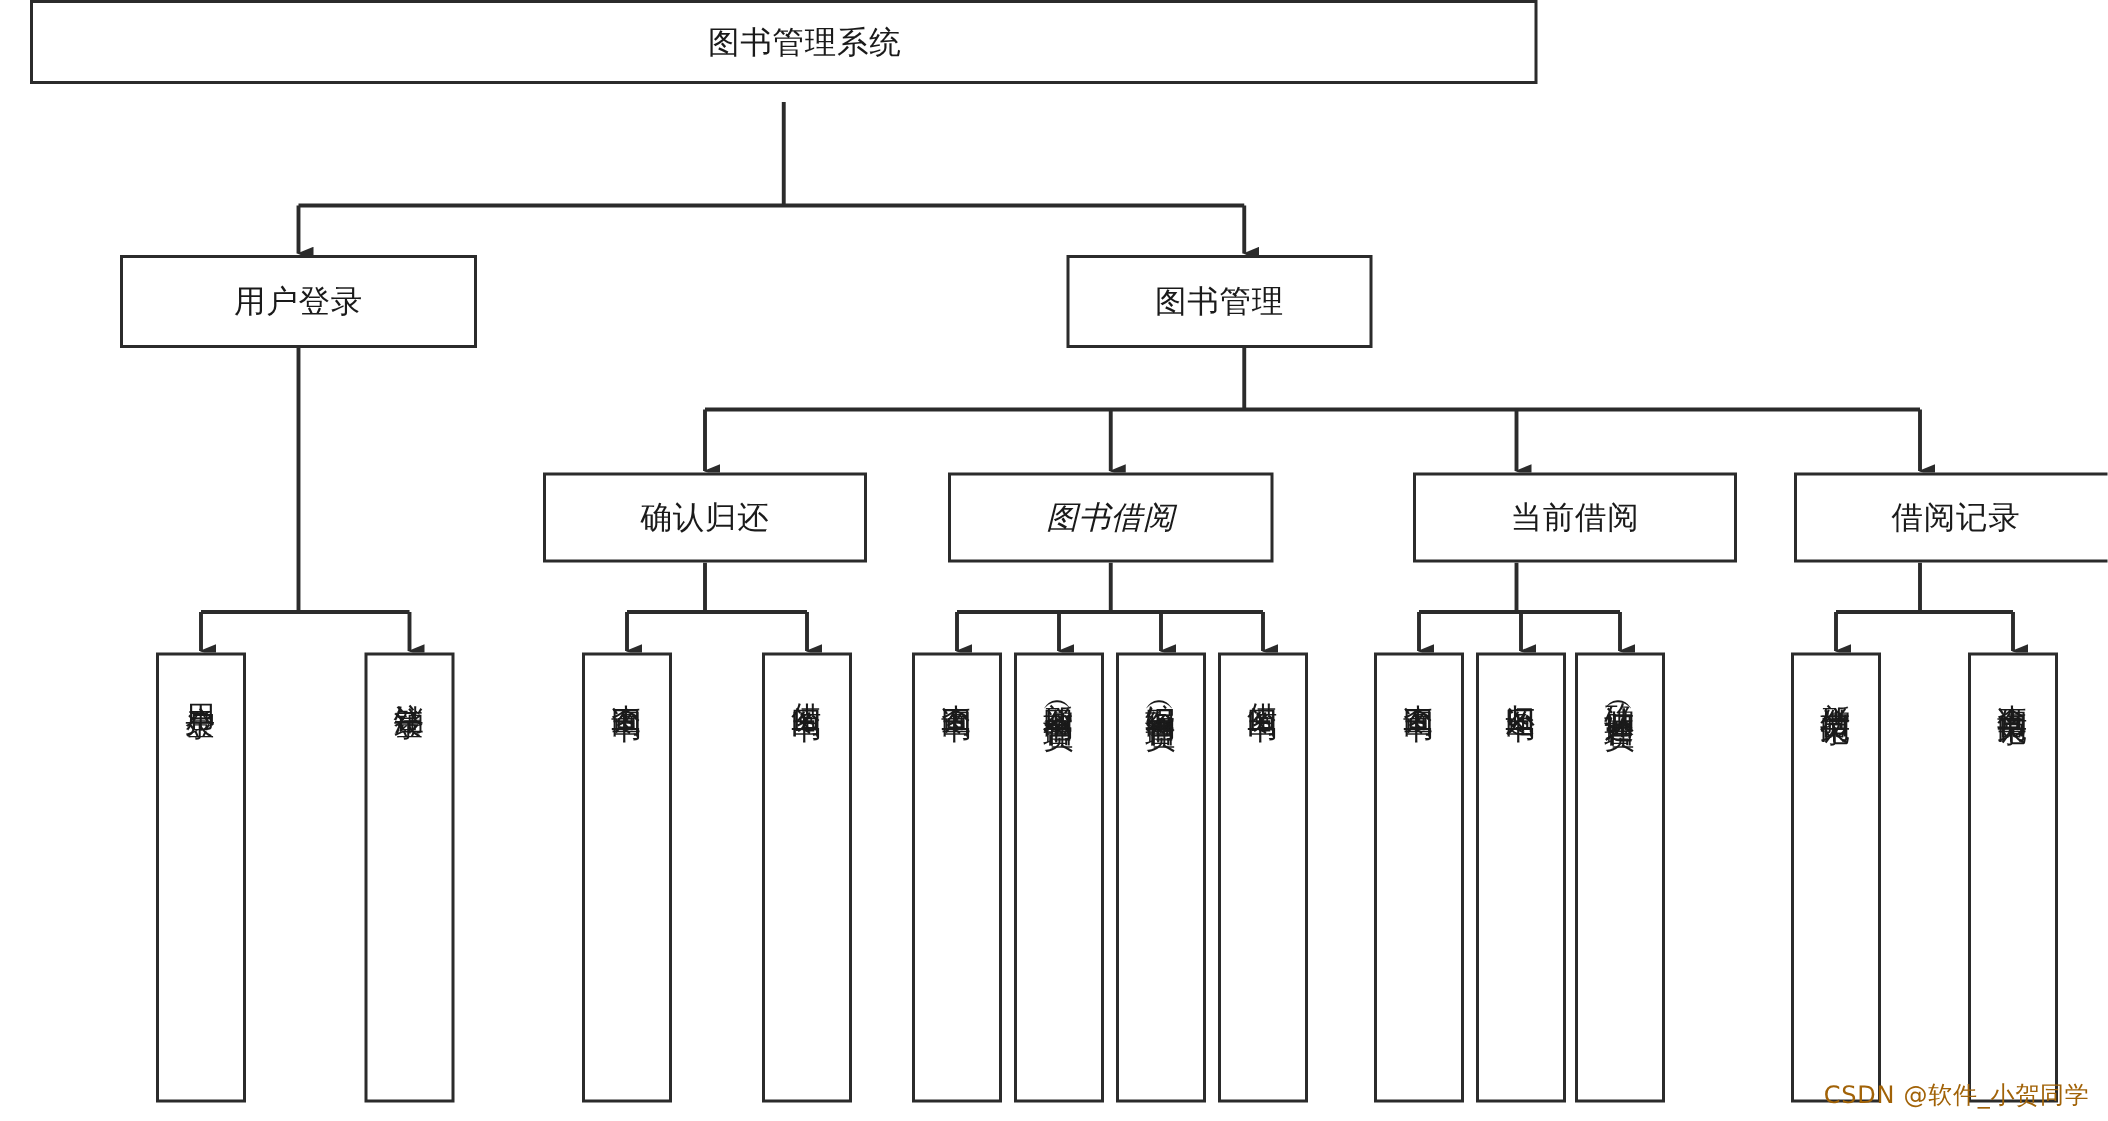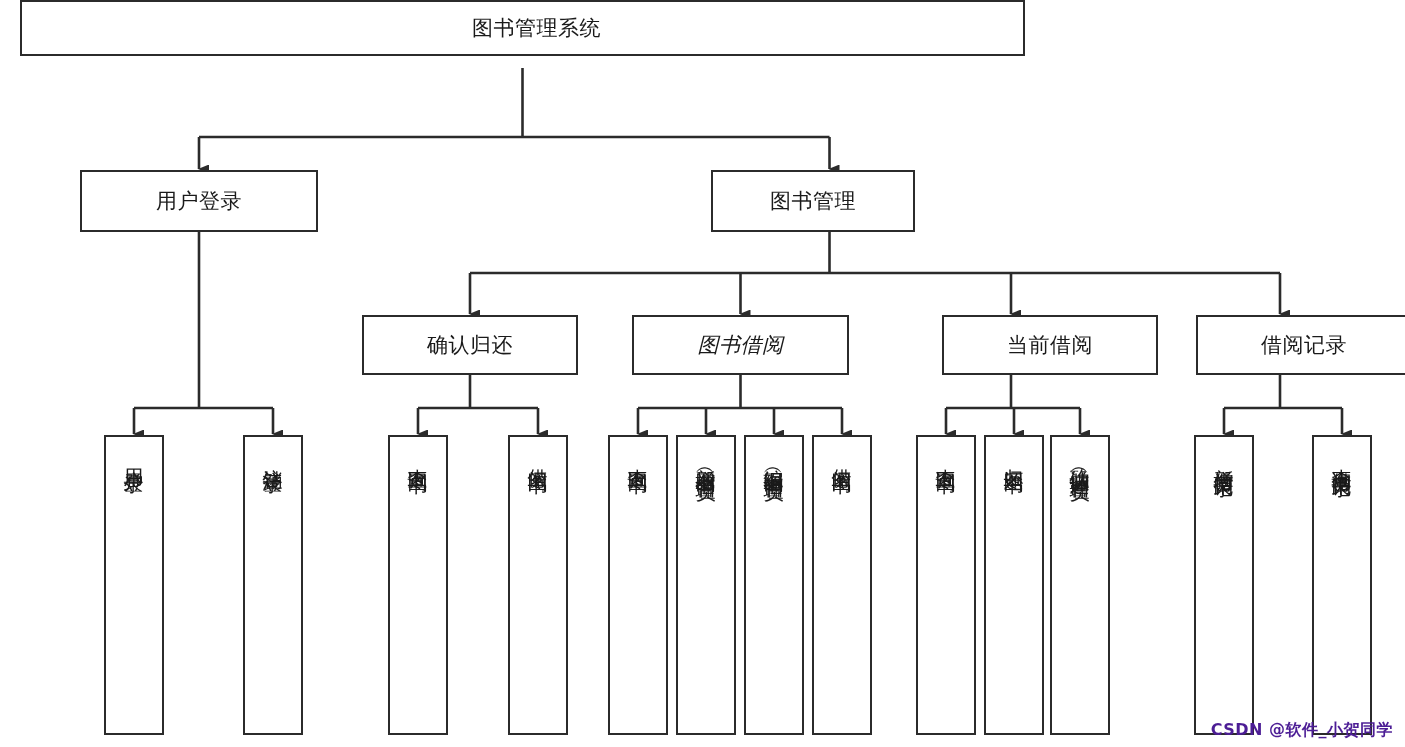--- a/index.html
+++ b/index.html
@@ -63,10 +63,9 @@
     right: 12px;
     bottom: 6px;
     font-size: 16px;
-    color: #4c1d95;
+    color: #a16207;
     white-space: nowrap;
     letter-spacing: 0.5px;
-    font-weight: bold;
   }
 </style>
 </head>

